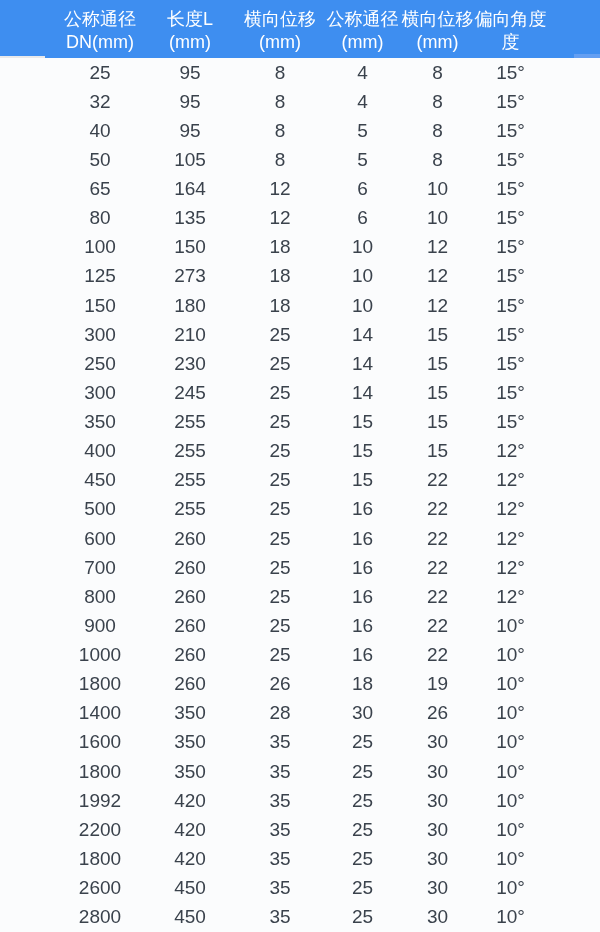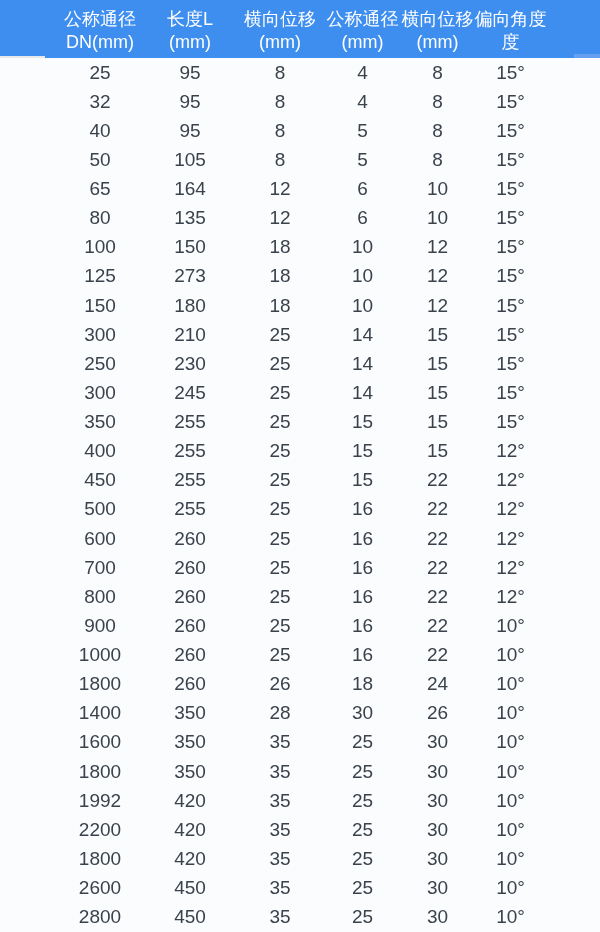--- a/index.html
+++ b/index.html
@@ -273,7 +273,7 @@
         <div class="td">260</div>
         <div class="td">26</div>
         <div class="td">18</div>
-        <div class="td">24</div>
+        <div class="td">19</div>
         <div class="td">10°</div>
       </div>
       <div class="tr">

